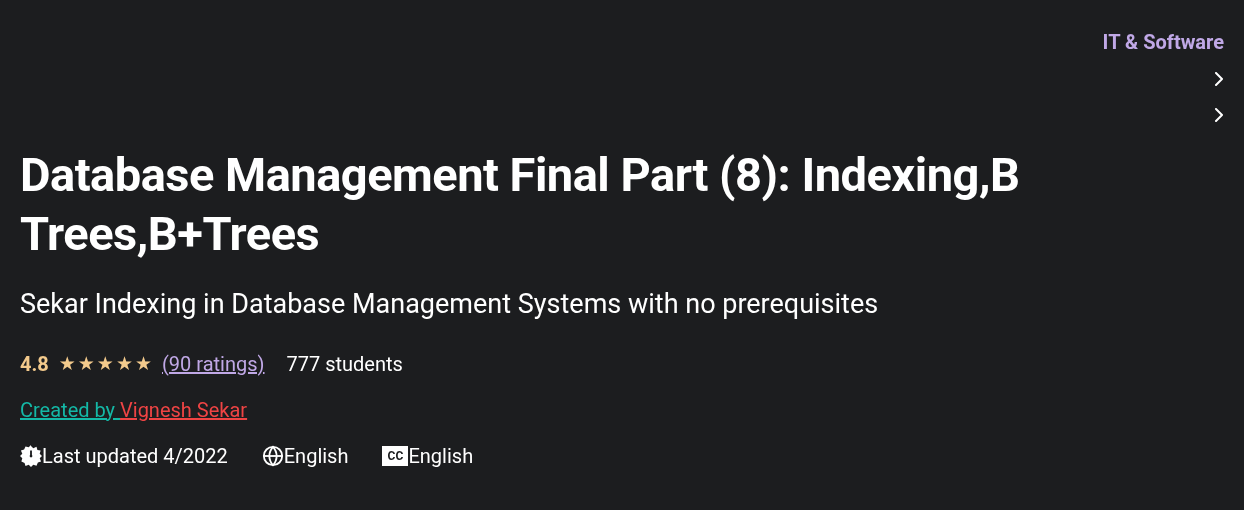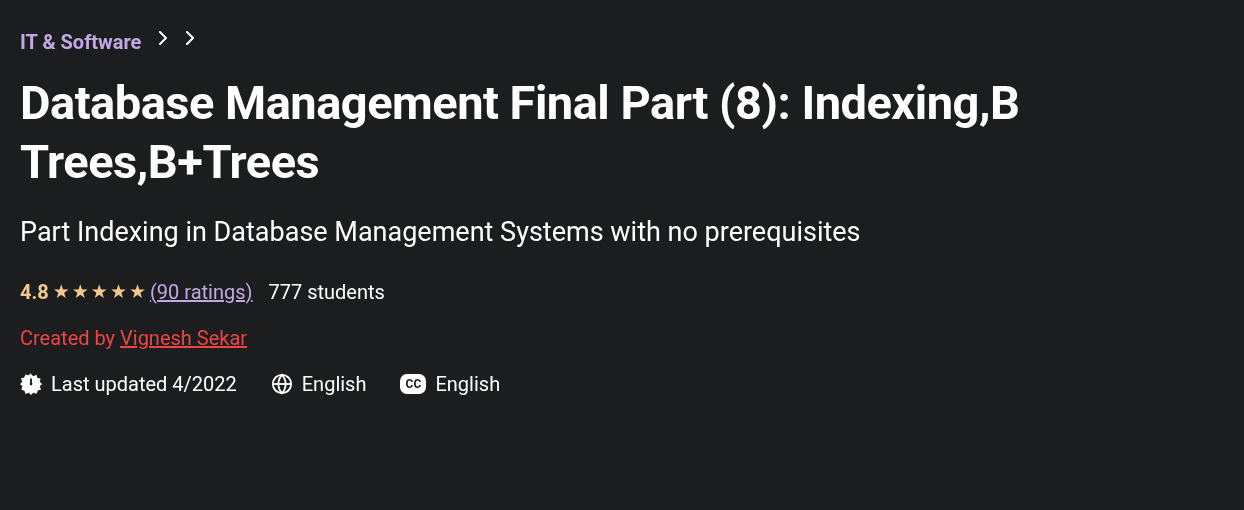--- a/index.html
+++ b/index.html
@@ -17,11 +17,12 @@
     }
     .breadcrumb {
       display: flex;
-      align-items: flex-start;
+      align-items: flex-end;
       gap: 17px;
       margin-bottom: 20px;
       font-size: 20px;
       font-weight: 700;
+      flex-direction: column;
     }
     .breadcrumb-link {
       color: #c0a8e6;

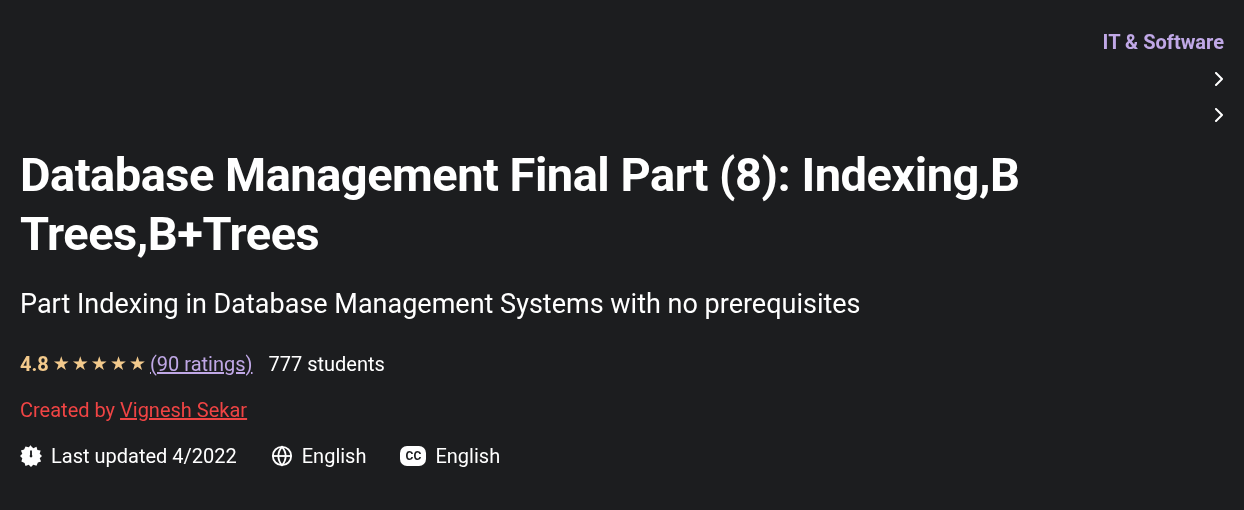--- a/index.html
+++ b/index.html
@@ -138,7 +138,7 @@
 
 <h1 class="title">Database Management Final Part (8): Indexing,B Trees,B+Trees</h1>
 
-<p class="subtitle">Part Indexing in Database Management Systems with no prerequisites</p>
+<p class="subtitle">Sekar Indexing in Database Management Systems with no prerequisites</p>
 
 <div class="rating-row">
   <span class="rating-value">4.8</span>

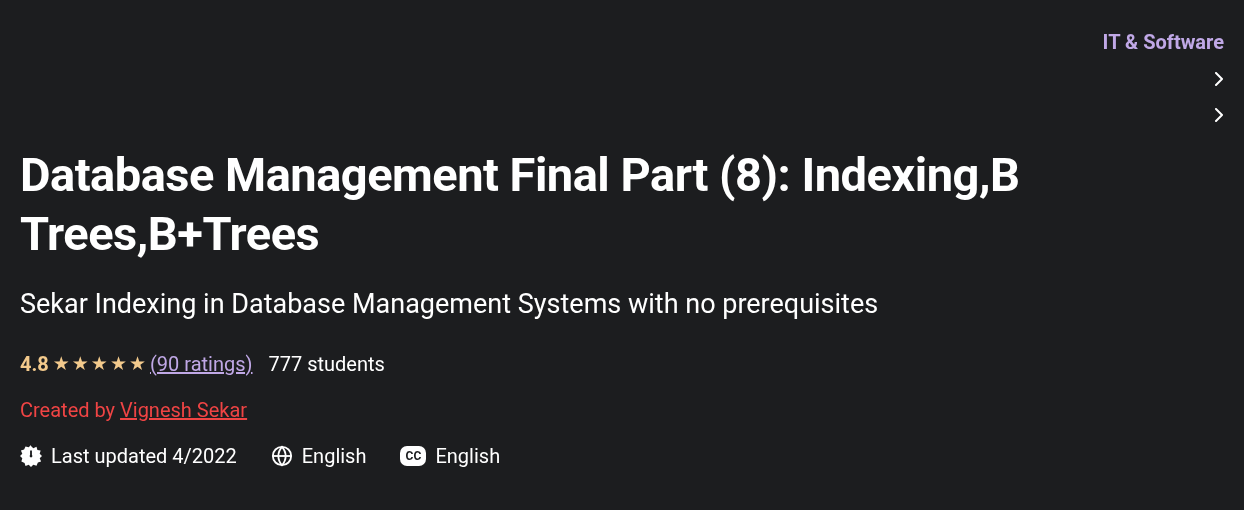--- a/index.html
+++ b/index.html
@@ -49,7 +49,7 @@
     .rating-row {
       display: flex;
       align-items: center;
-      gap: 4px;
+      gap: 10px;
       margin-bottom: 22px;
       font-size: 20px;
     }

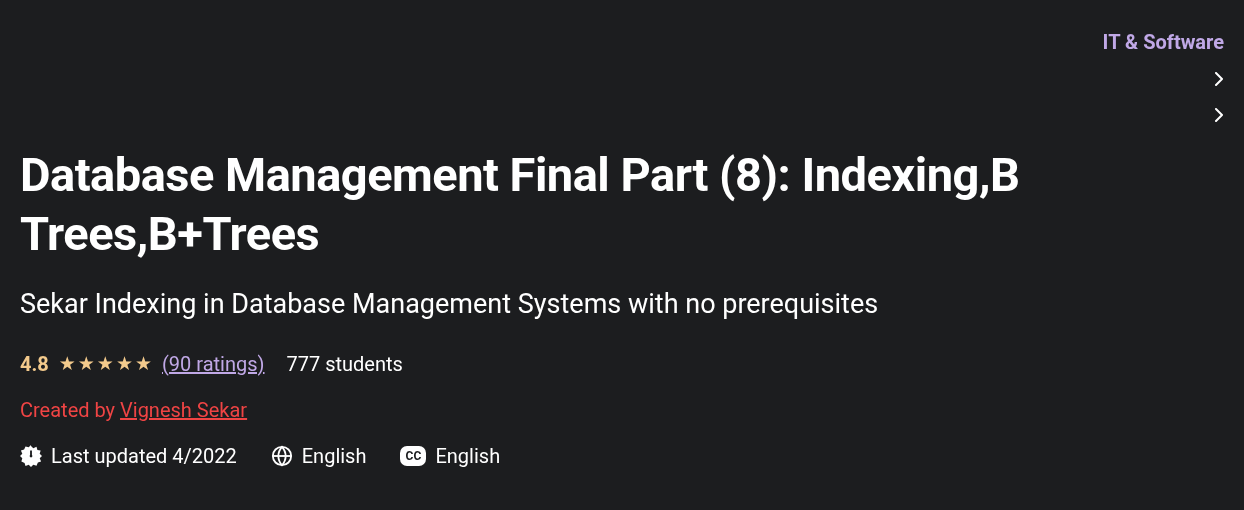--- a/index.html
+++ b/index.html
@@ -79,7 +79,8 @@
       margin-bottom: 22px;
     }
     .creator-label {
-      color: #ef4444;
+      color: #14b8a6;
+      text-decoration: underline;
     }
     .creator-link {
       color: #ef4444;

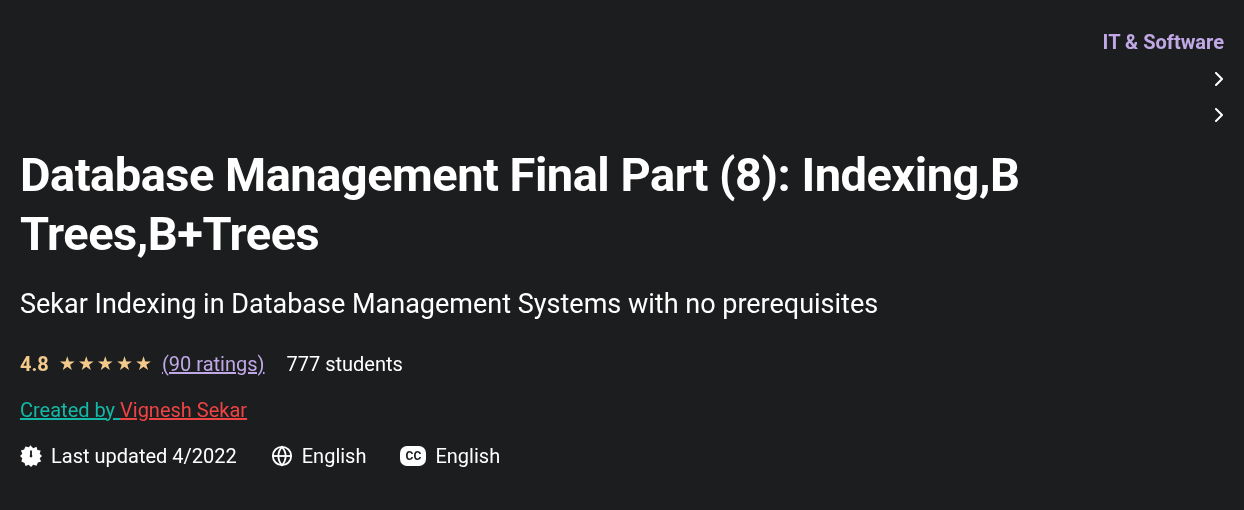--- a/index.html
+++ b/index.html
@@ -96,7 +96,7 @@
     .info-item {
       display: flex;
       align-items: center;
-      gap: 9px;
+      gap: 0;
     }
     .icon {
       width: 22px;

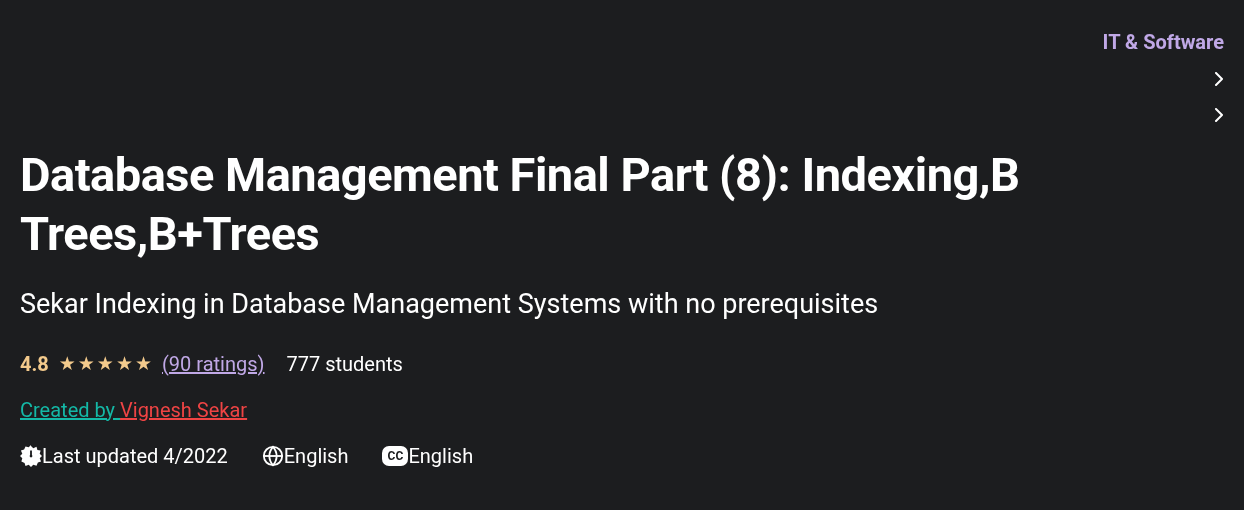--- a/index.html
+++ b/index.html
@@ -112,7 +112,7 @@
       font-weight: 700;
       font-size: 12px;
       padding: 2px 4px;
-      border-radius: 7px;
+      border-radius: 0;
       width: 26px;
       height: 20px;
       display: inline-flex;

